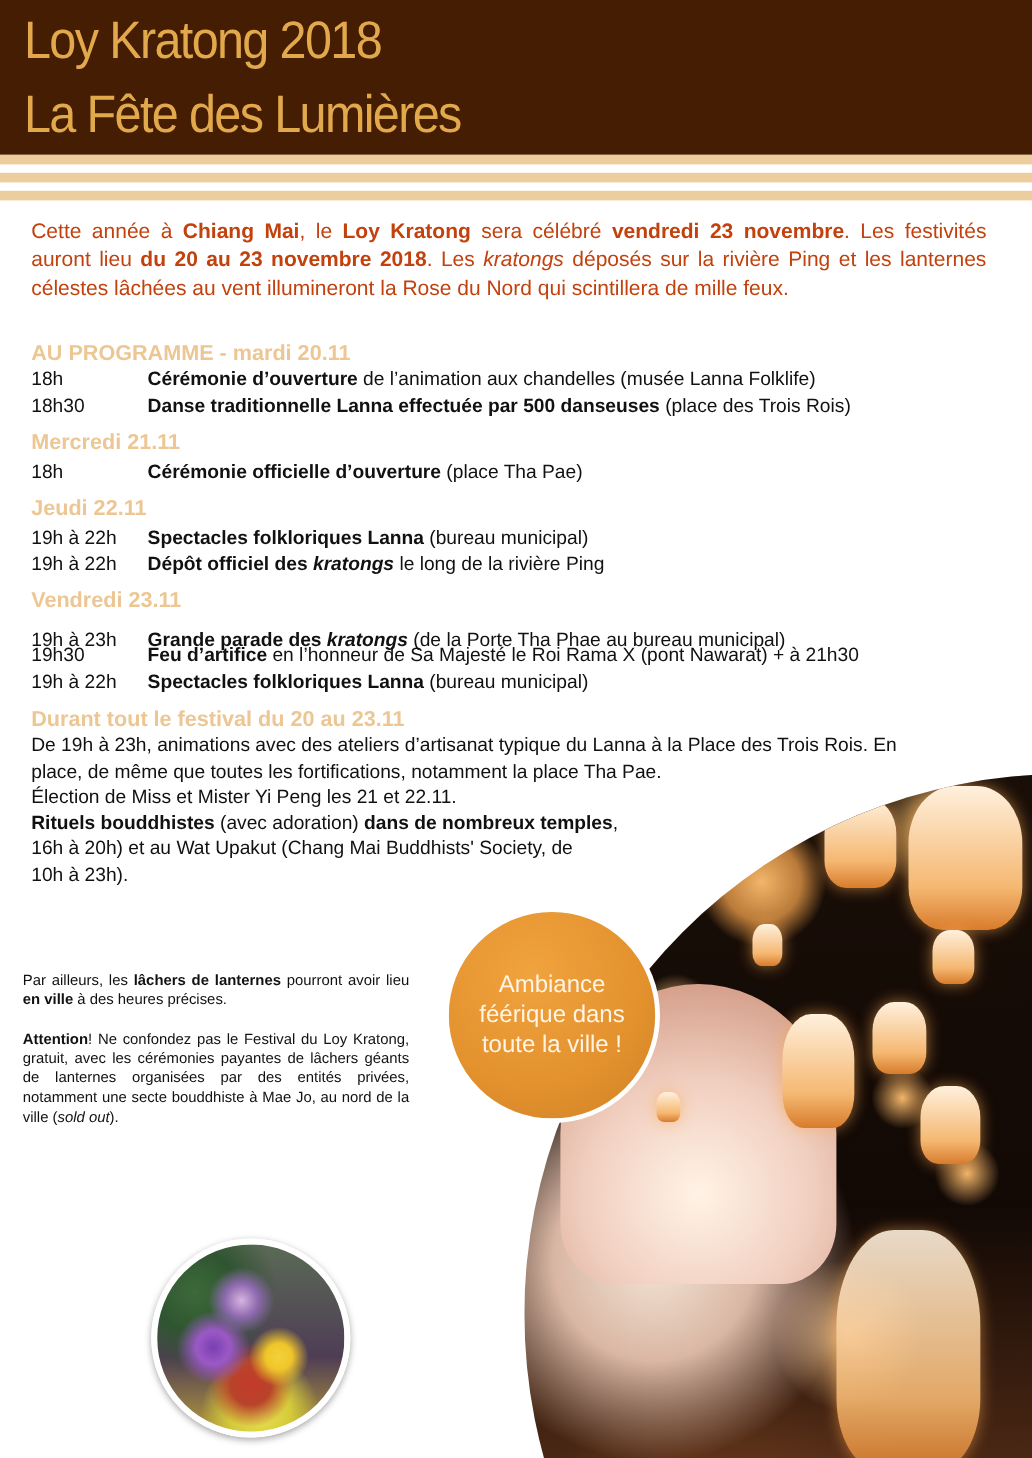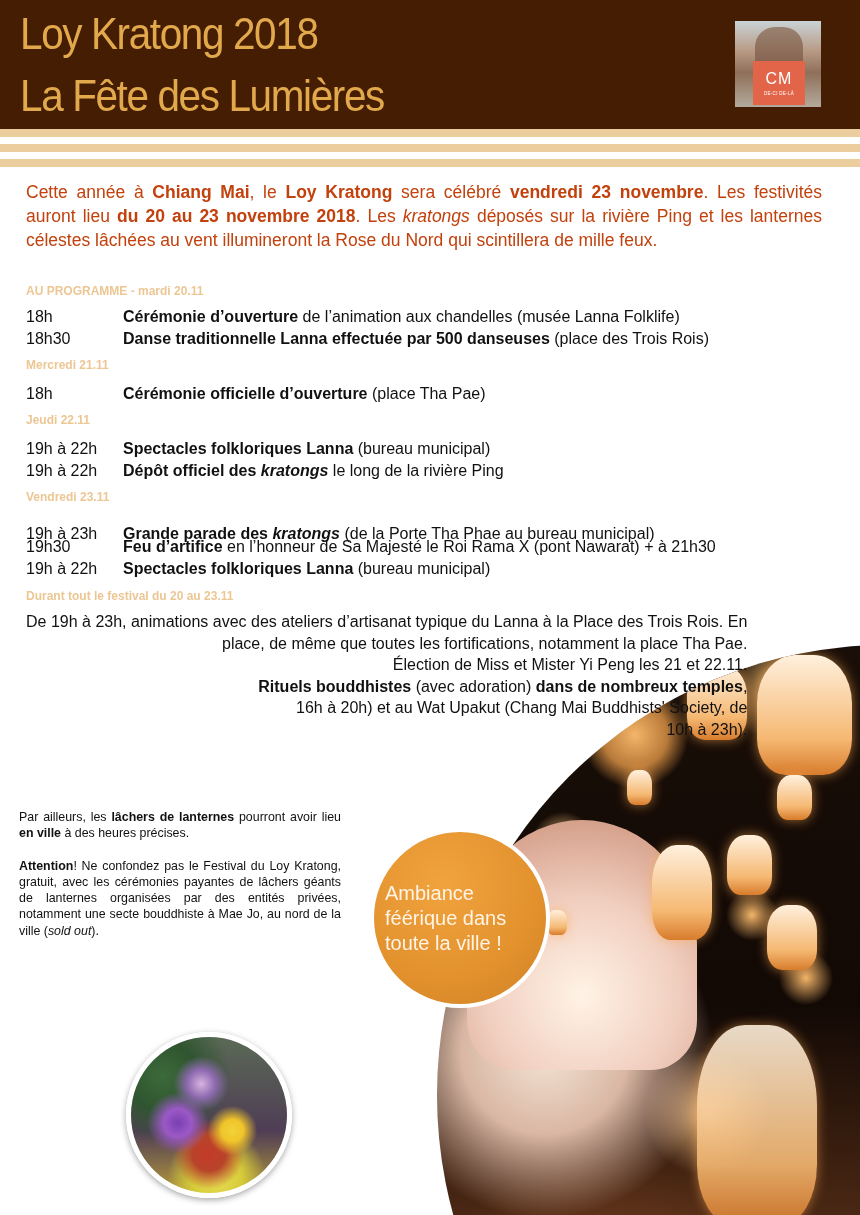--- a/index.html
+++ b/index.html
@@ -75,13 +75,6 @@
 <div class="header">
   <div class="title-line title-1">Loy Kratong 2018</div>
   <div class="title-line title-2">La Fête des Lumières</div>
-  <div class="logo">
-    <div class="temple"></div>
-    <div class="badge">
-      <span class="cm">CM</span>
-      <span class="sub">DE-CI DE-LÀ</span>
-    </div>
-  </div>
 </div>
 <div class="stripe s1"></div>
 <div class="stripe s2"></div>

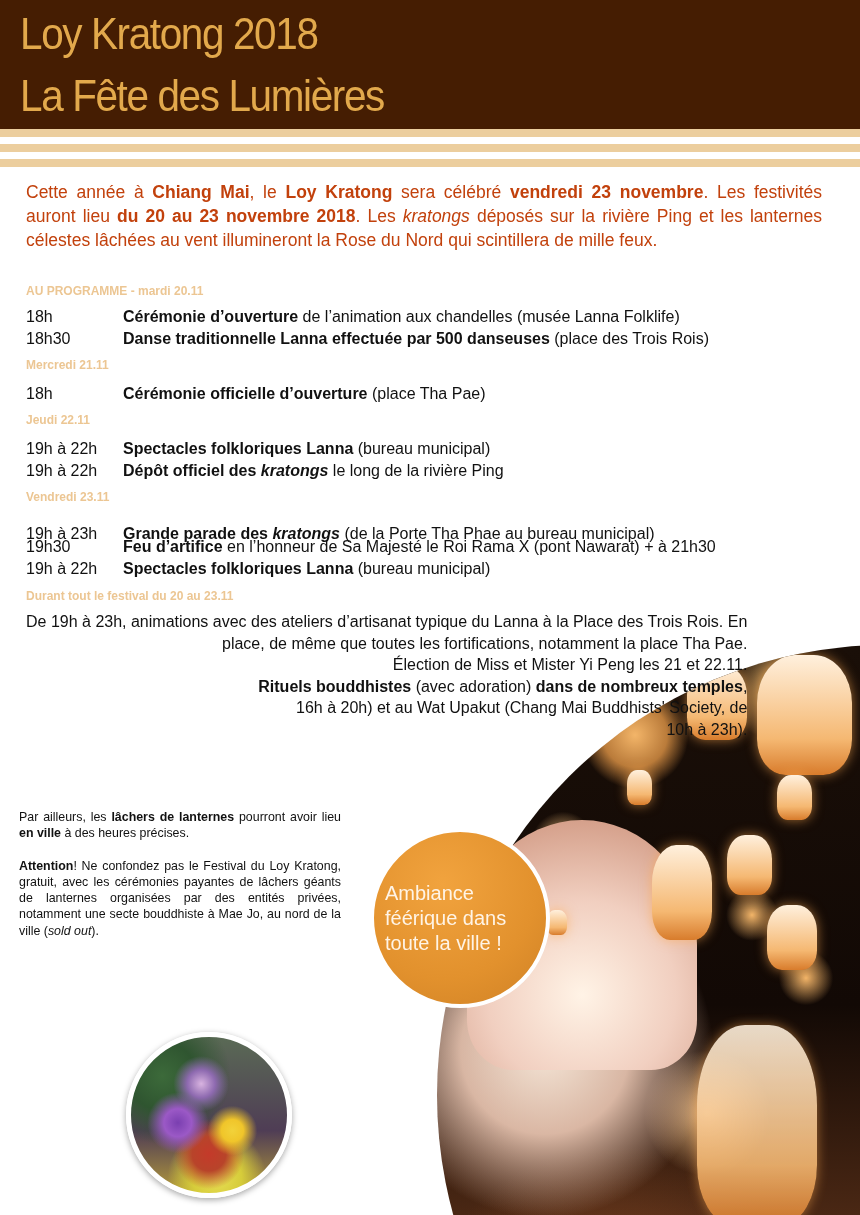--- a/index.html
+++ b/index.html
@@ -26,7 +26,7 @@
   .intro { position: absolute; left: 26px; top: 180px; width: 796px; font-size: 17.5px; line-height: 24px; text-align: justify; color: #c2410c; }
   .intro b { font-weight: bold; }
 
-  .section-title { position: absolute; left: 26px; color: #ecc693; font-size: 12px; font-weight: bold; }
+  .section-title { position: absolute; left: 26px; color: #ecc693; font-size: 18px; font-weight: bold; }
   .row { position: absolute; left: 26px; font-size: 16px; line-height: 20px; color: #111; white-space: nowrap; }
   .row .time { display: inline-block; width: 97px; }
   .row .desc b { font-weight: bold; }

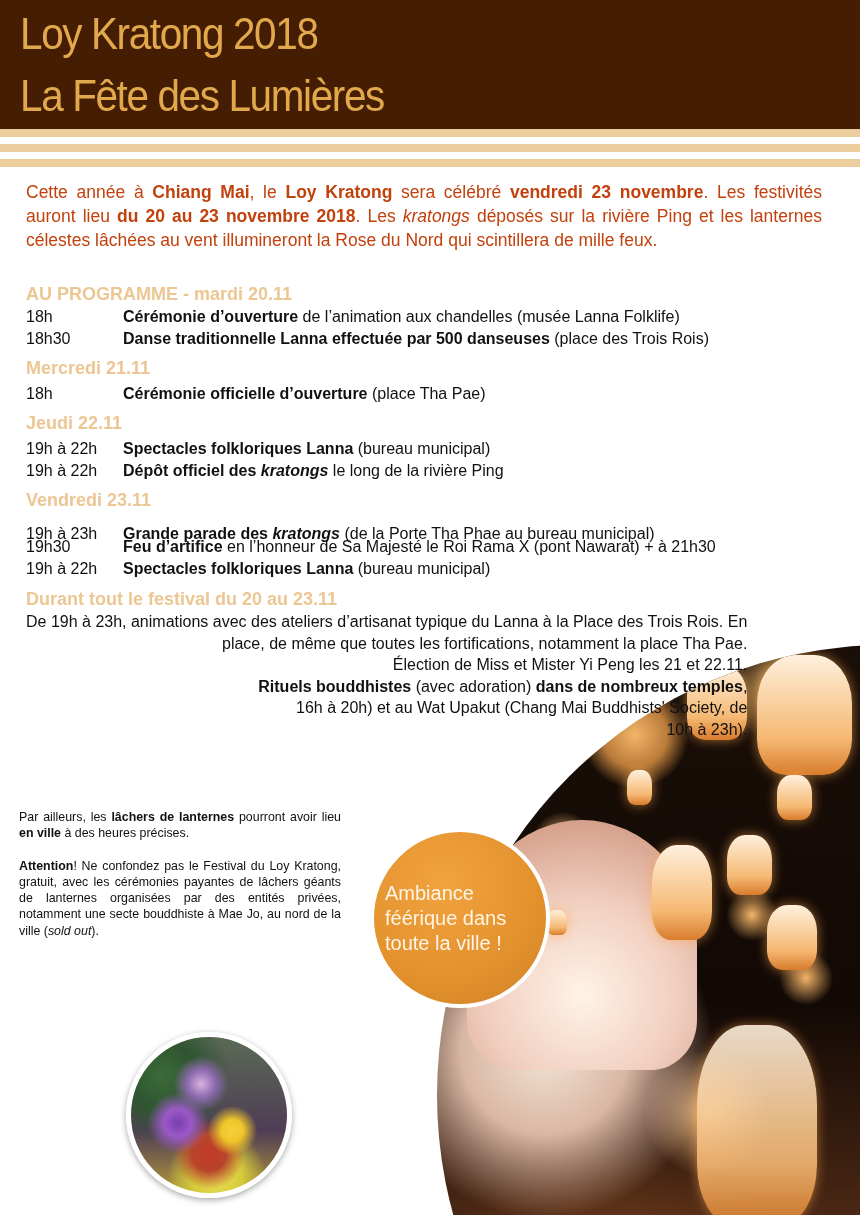--- a/index.html
+++ b/index.html
@@ -32,7 +32,7 @@
   .row .desc b { font-weight: bold; }
 
   .festival { position: absolute; left: 26px; top: 611px; font-size: 16px; line-height: 21.6px; color: #111; }
-  .festival p { margin: 0; text-align: right; }
+  .festival p { margin: 0; }
 
   .attention { position: absolute; left: 19px; top: 809px; width: 322px; font-size: 12.4px; line-height: 16.3px; text-align: justify; color: #111; }
   .attention p + p { margin-top: 16px; }

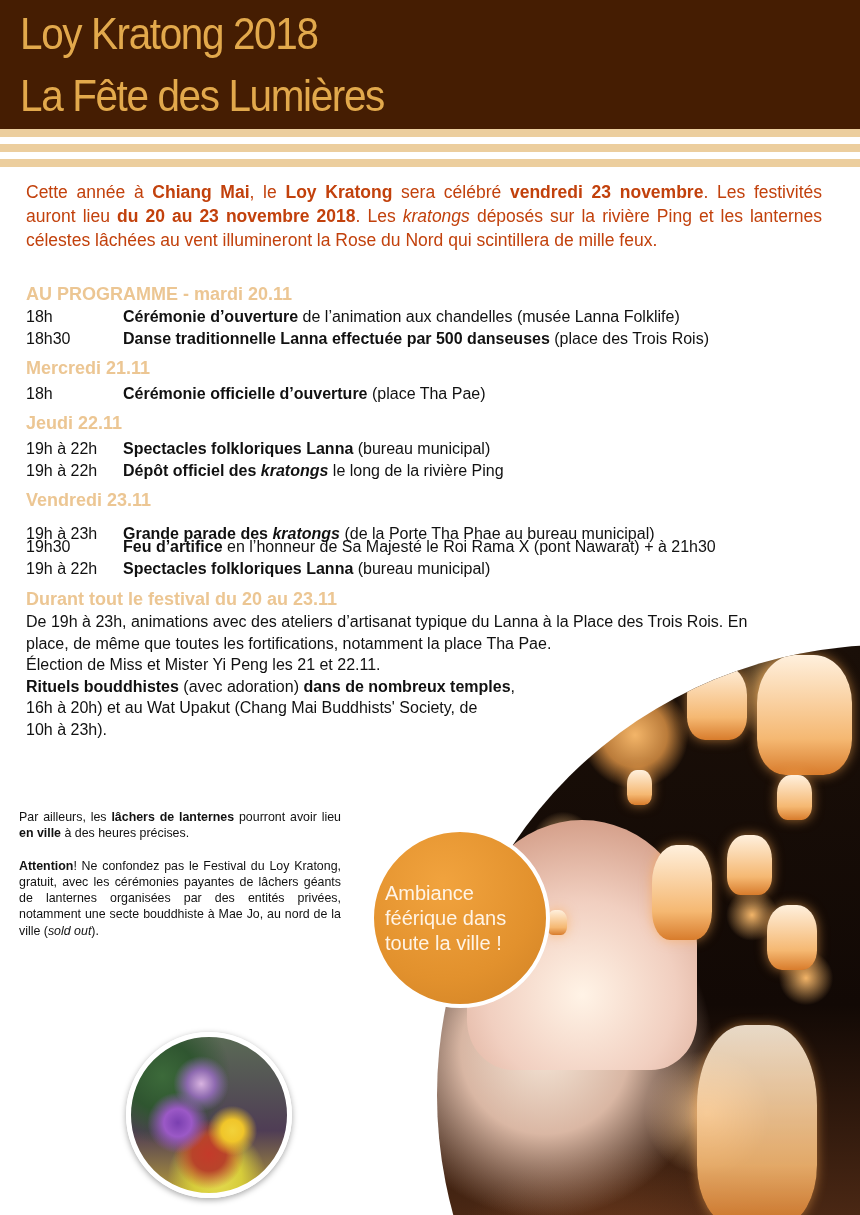--- a/index.html
+++ b/index.html
@@ -53,9 +53,9 @@
   .lantern-circle .big { position: absolute; left: 30px; top: 175px; width: 230px; height: 250px; border-radius: 50% 50% 20% 20%;
     background: radial-gradient(circle at 50% 70%, #fff3e6 0, #f1cfc0 45%, #c98c74 100%); }
 
-  .bubble { position: absolute; left: 370px; top: 828px; width: 180px; height: 180px; border-radius: 50%;
+  .bubble { position: absolute; left: 370px; top: 756px; width: 180px; height: 180px; border-radius: 50%;
     background: radial-gradient(circle at 40% 30%, #f1a33e, #e2912d 60%, #cf8125); border: 4px solid #ffffff;
-    display: flex; align-items: center; justify-content: center; text-align: left; }
+    display: flex; align-items: center; justify-content: center; text-align: center; }
   .bubble span { color: #fff4e6; font-size: 20px; line-height: 25px; width: 150px; display: block; }
 
   .kratong { position: absolute; left: 126px; top: 1032px; width: 166px; height: 166px; border-radius: 50%; border: 5px solid #fff;

